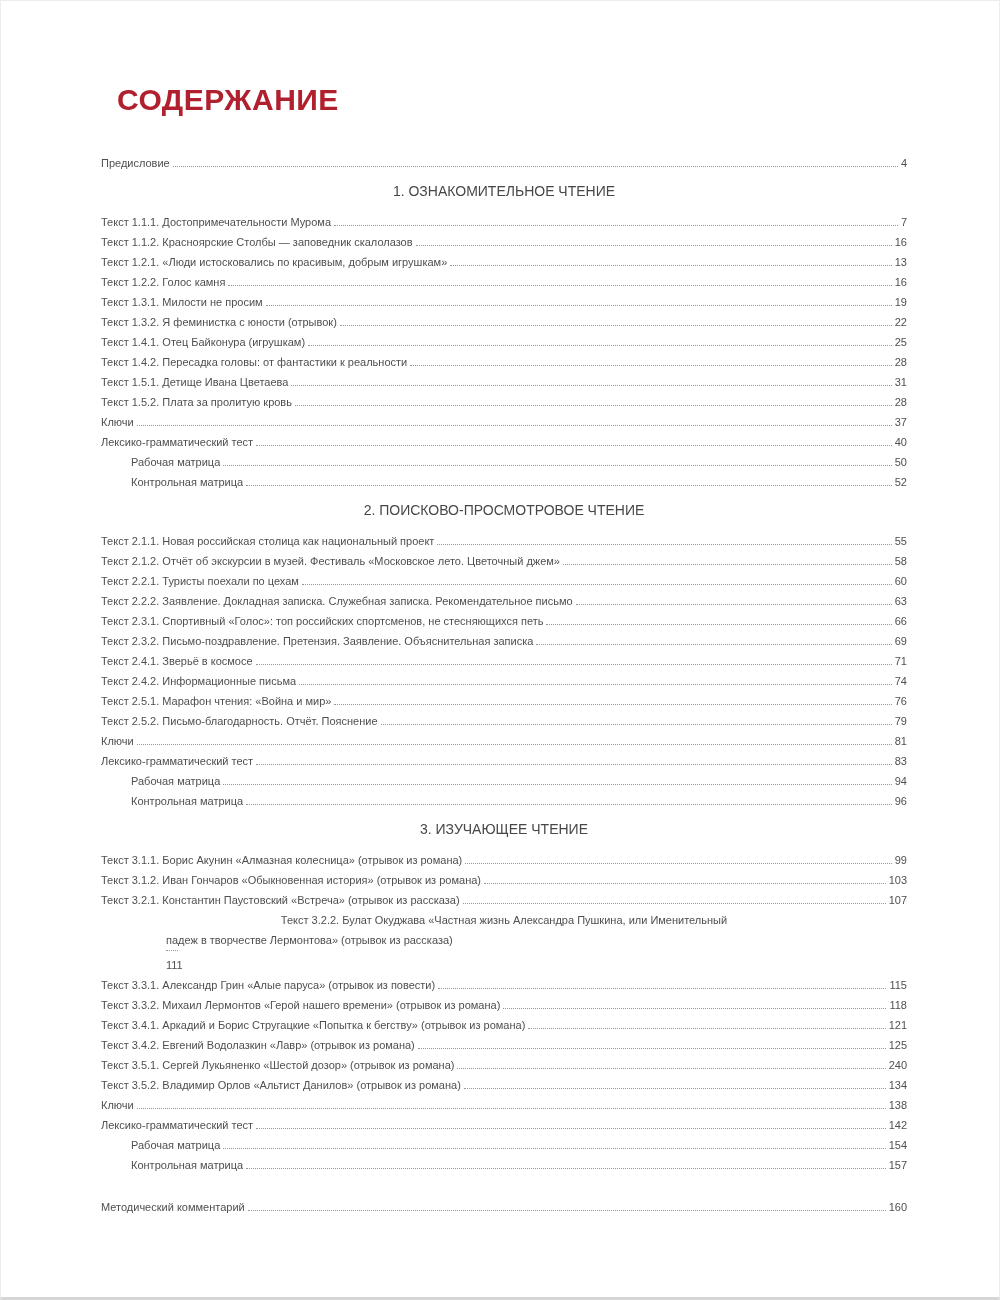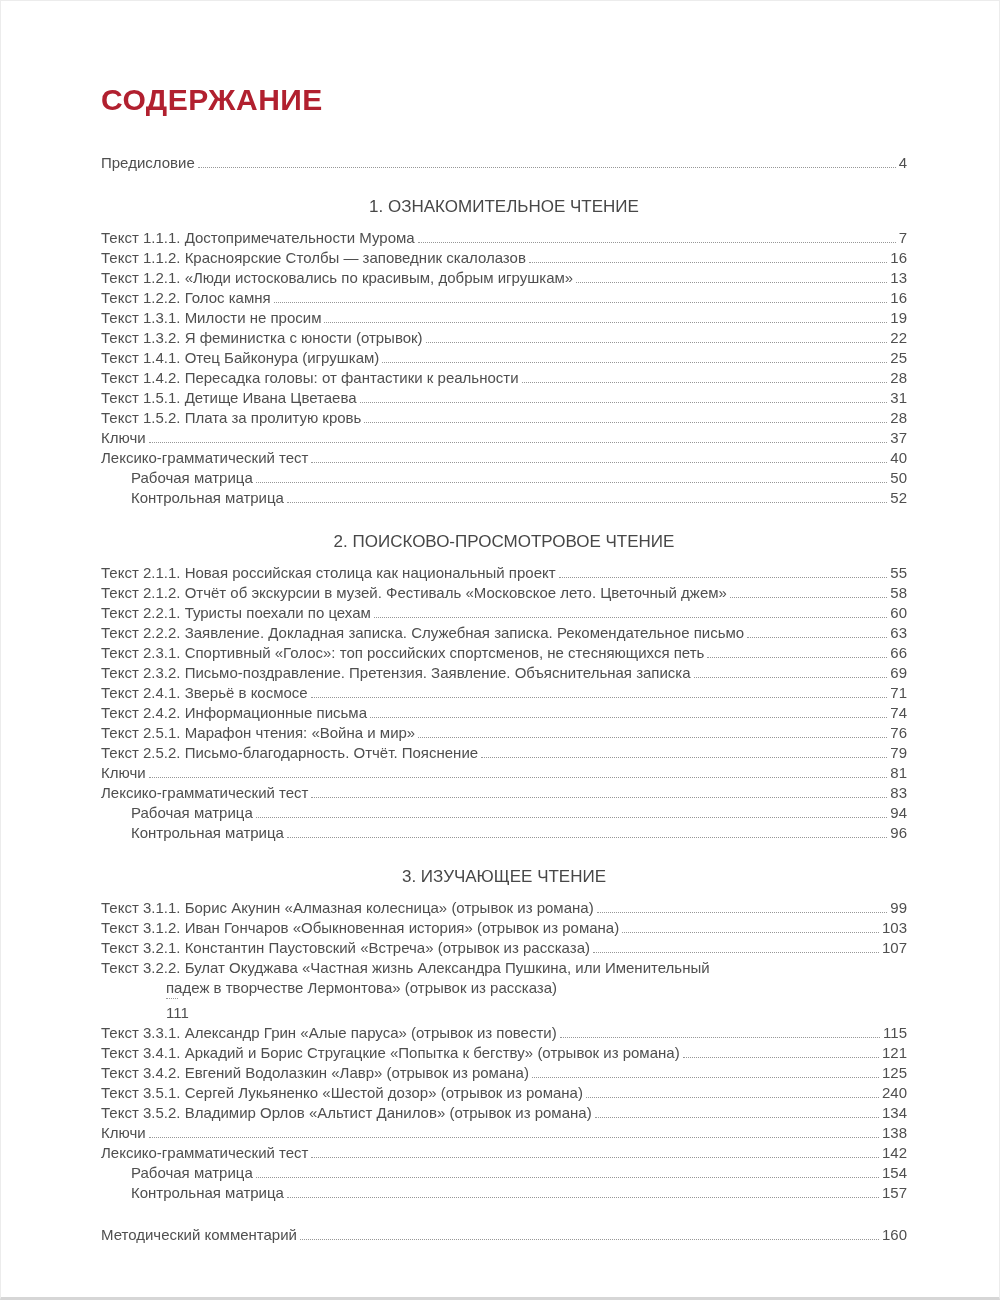--- a/index.html
+++ b/index.html
@@ -23,7 +23,7 @@
     font-size: 30px;
     font-weight: bold;
     color: #b1202f;
-    margin: 0 0 36px 0;
+    margin: 0 0 36px 16px;
     letter-spacing: 0.5px;
   }
   .toc-row {

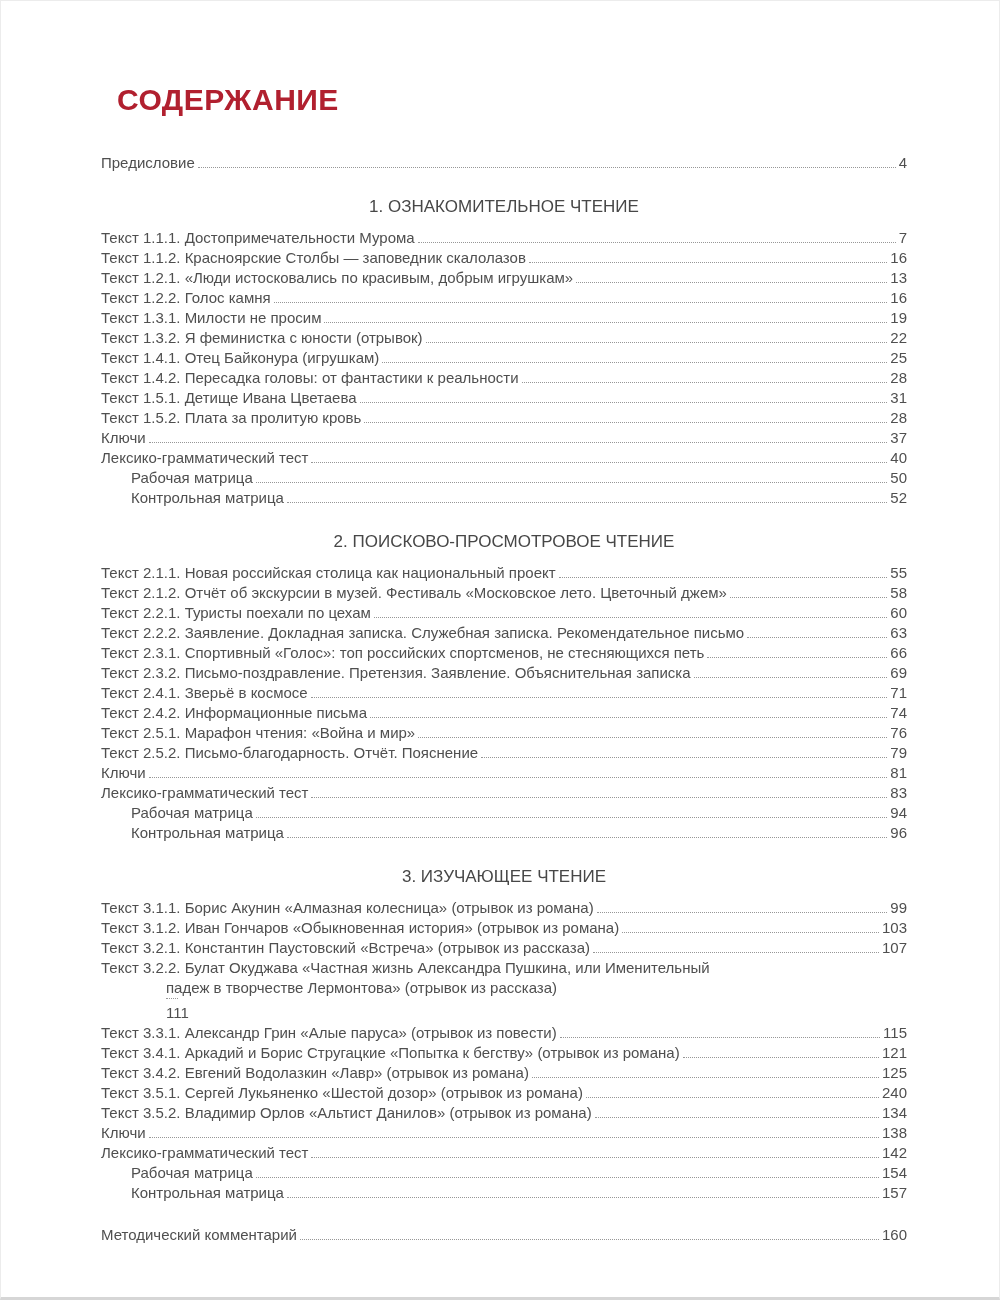--- a/index.html
+++ b/index.html
@@ -30,7 +30,8 @@
     display: flex;
     align-items: baseline;
     line-height: 20px;
-    font-size: 15px;
+    font-size: 11px;
+    justify-content: center;
   }
   .toc-label { white-space: normal; }
   .leader {

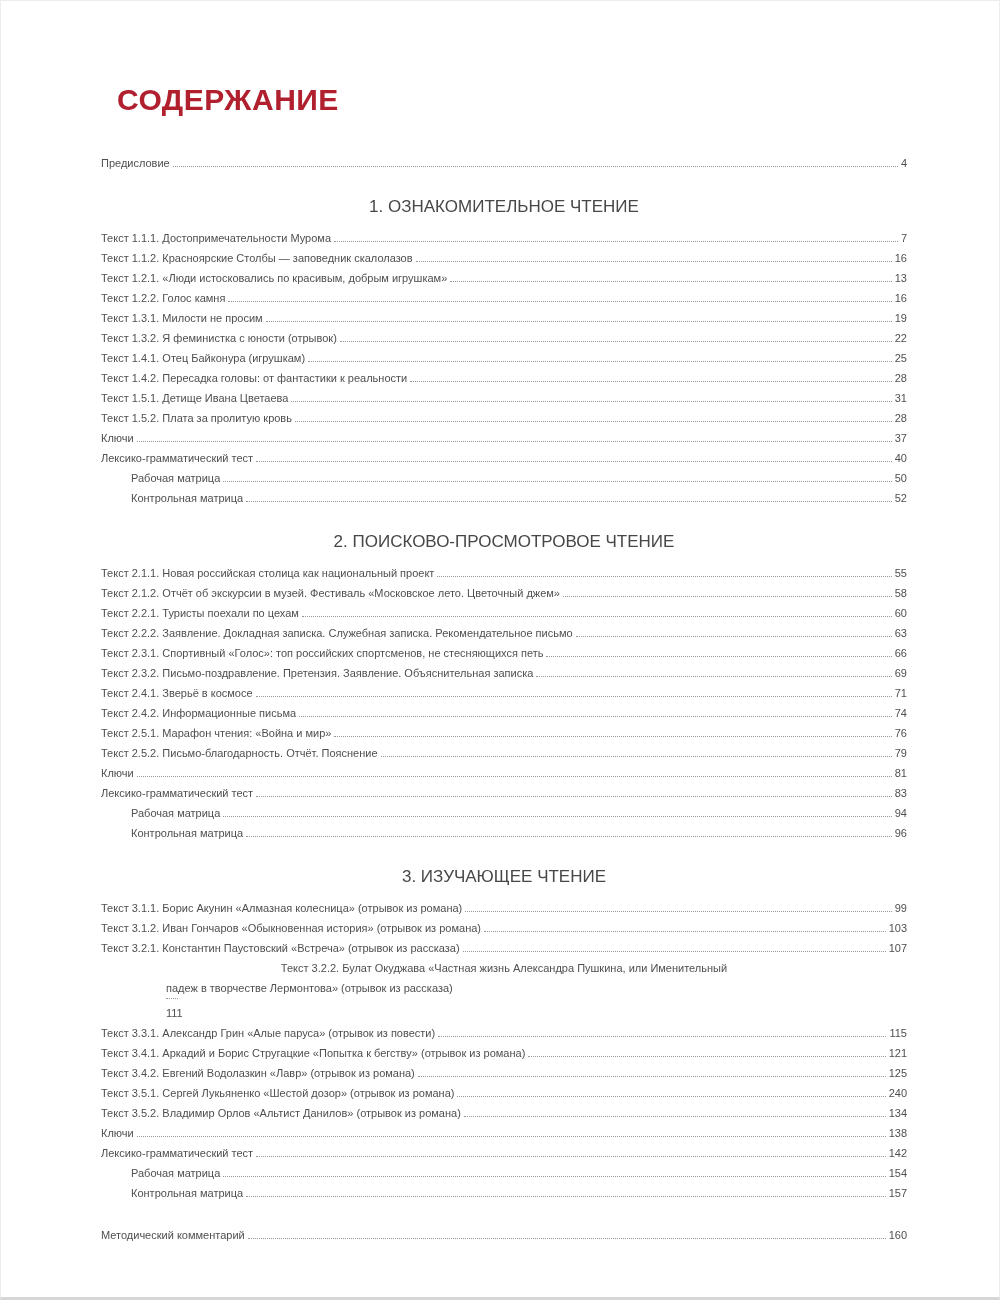--- a/index.html
+++ b/index.html
@@ -45,9 +45,9 @@
   .cont { padding-left: 62px; flex-direction: column; }
   .section-heading {
     text-align: center;
-    font-size: 17px;
+    font-size: 14px;
     color: #474747;
-    margin: 24px 0 11px 0;
+    margin: 8px 0 11px 0;
     line-height: 20px;
   }
   .footer-gap { margin-top: 22px; }

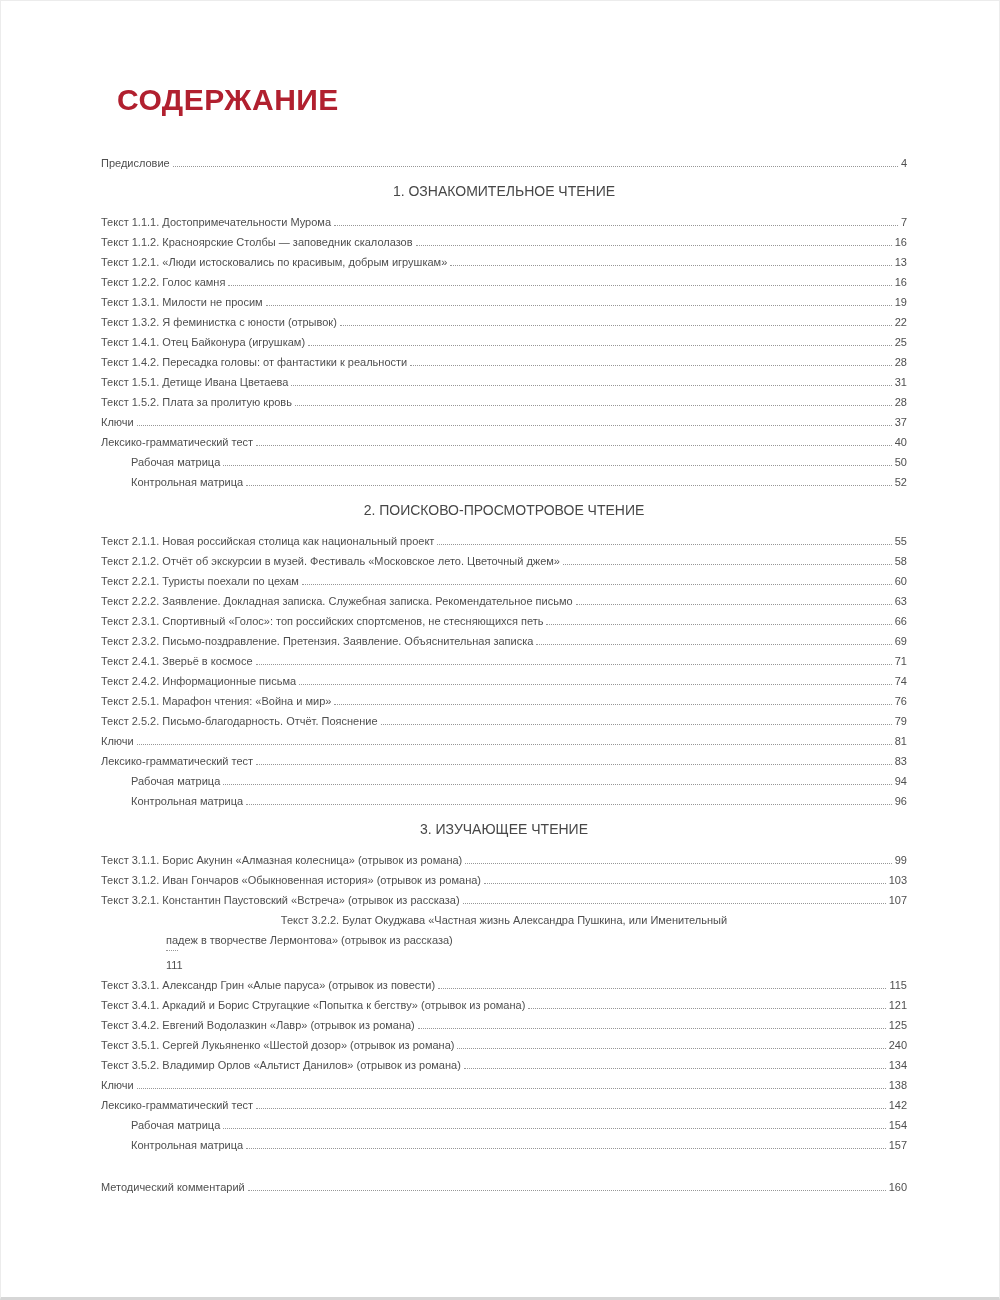--- a/index.html
+++ b/index.html
@@ -235,6 +235,11 @@
         <span class="toc-page">115</span>
       </div>
       <div class="toc-row">
+        <span class="toc-label">Текст 3.3.2. Михаил Лермонтов «Герой нашего времени» (отрывок из романа)</span>
+        <span class="leader"></span>
+        <span class="toc-page">118</span>
+      </div>
+      <div class="toc-row">
         <span class="toc-label">Текст 3.4.1. Аркадий и Борис Стругацкие «Попытка к бегству» (отрывок из романа)</span>
         <span class="leader"></span>
         <span class="toc-page">121</span>

